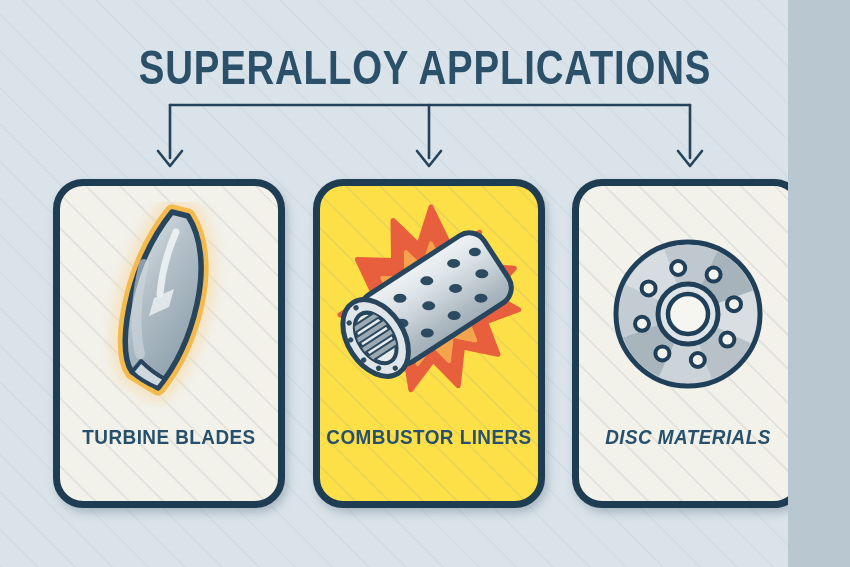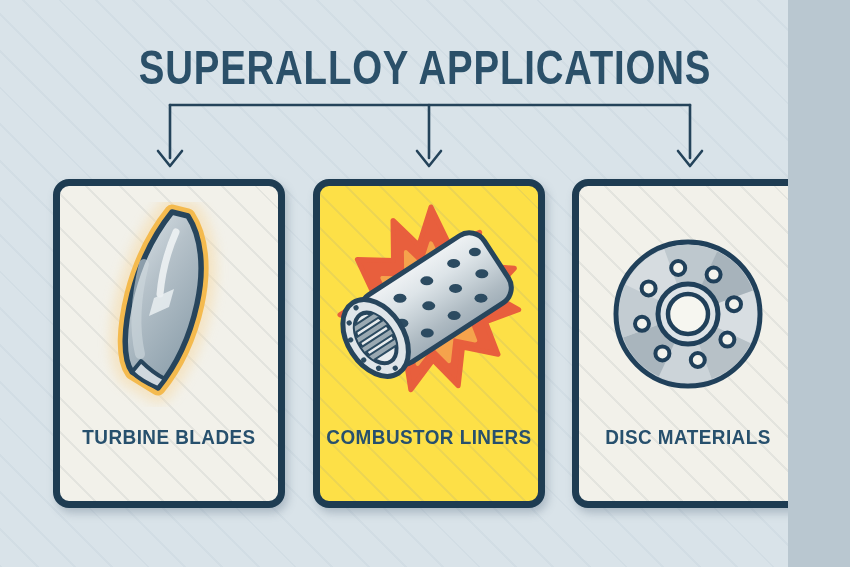--- a/index.html
+++ b/index.html
@@ -24,7 +24,7 @@
   .connectors{position:absolute;left:0;top:0;pointer-events:none;}
   .card{
     position:absolute;top:179px;width:232px;height:329px;
-    box-sizing:border-box;border:7px solid #1e3c52;border-radius:16px;
+    box-sizing:border-box;border:7px solid #1e3c52;border-radius:30px;
     background:#f2f1ea;overflow:hidden;
     box-shadow:3px 5px 8px rgba(90,110,128,0.35);
   }

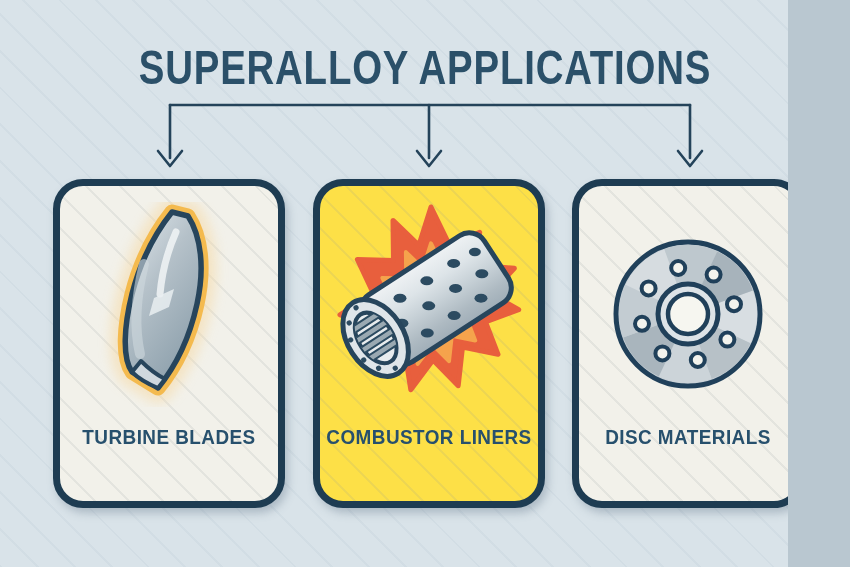--- a/index.html
+++ b/index.html
@@ -35,7 +35,7 @@
   }
   .card-1{left:53px;}
   .card-2{left:313px;background:#fde047;}
-  .card-3{left:572px;}
+  .card-3{left:572px;font-style:italic;}
   .card-icon{
     position:absolute;left:50%;transform:translateX(-50%);
   }

